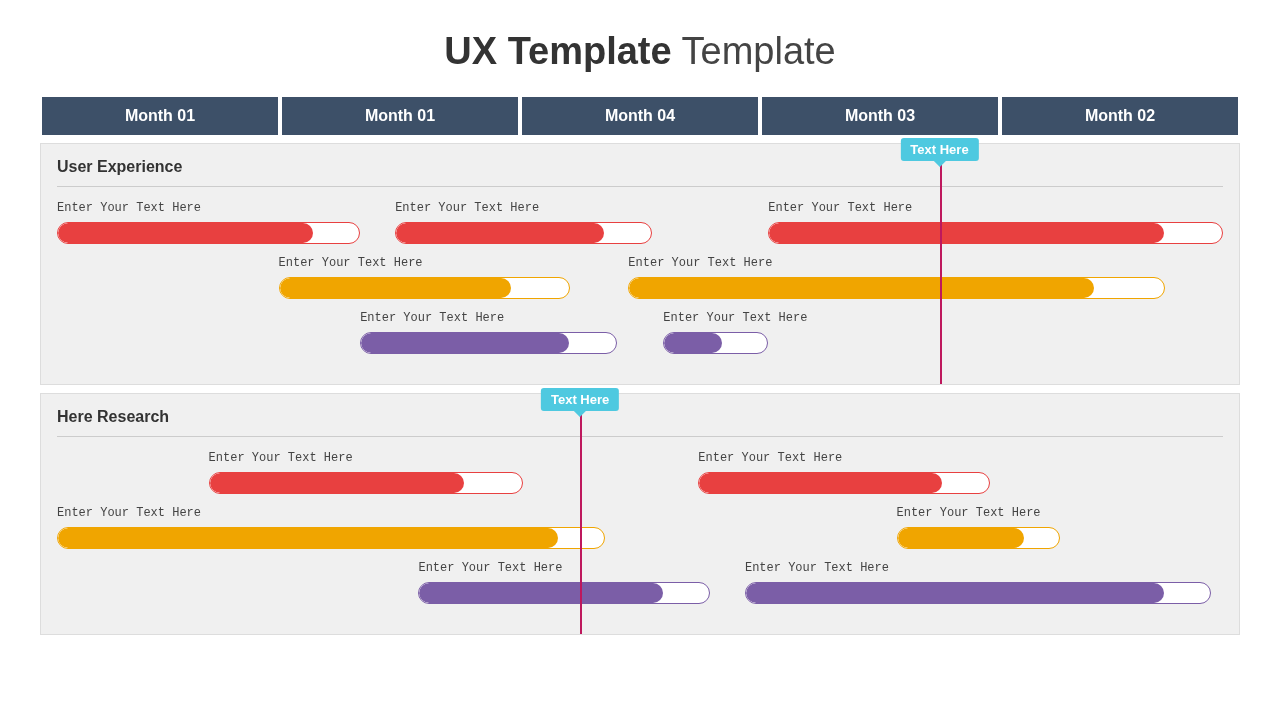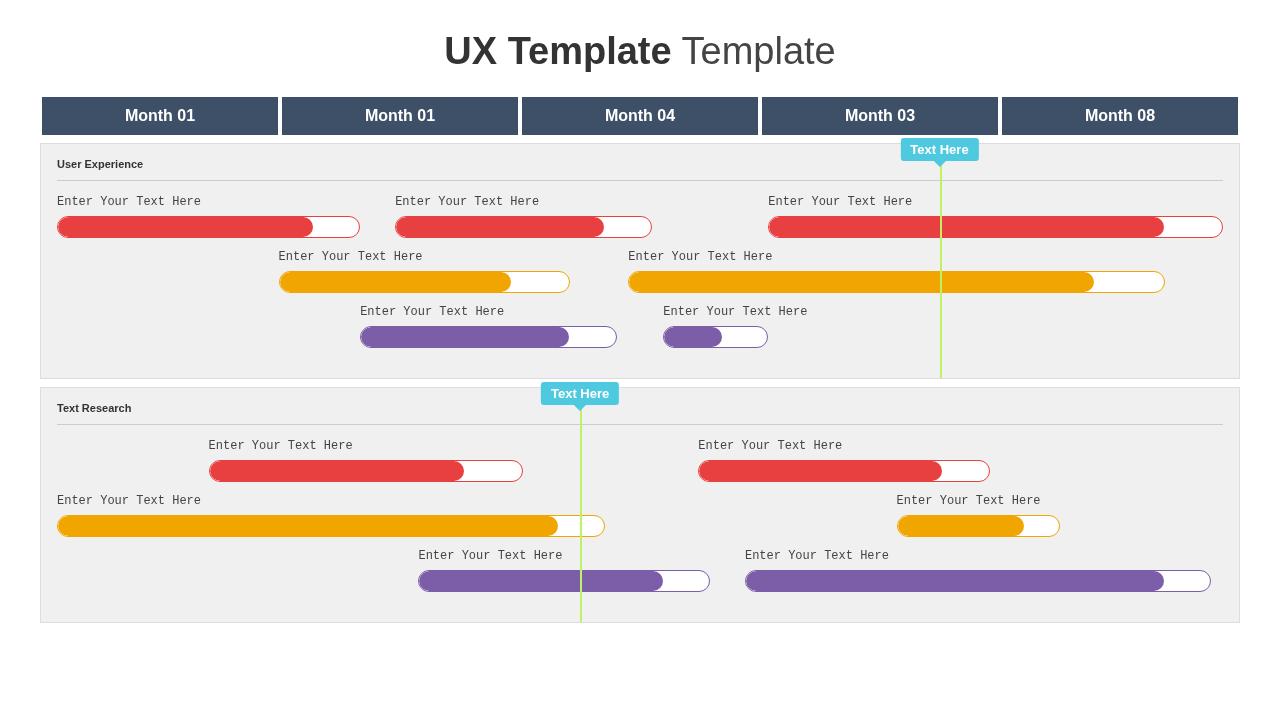--- a/index.html
+++ b/index.html
@@ -127,7 +127,7 @@
     <div class="month-header">Month 01</div>
     <div class="month-header">Month 04</div>
     <div class="month-header">Month 03</div>
-    <div class="month-header">Month 08</div>
+    <div class="month-header">Month 02</div>
   </div>
 
   <div class="section" id="section1">

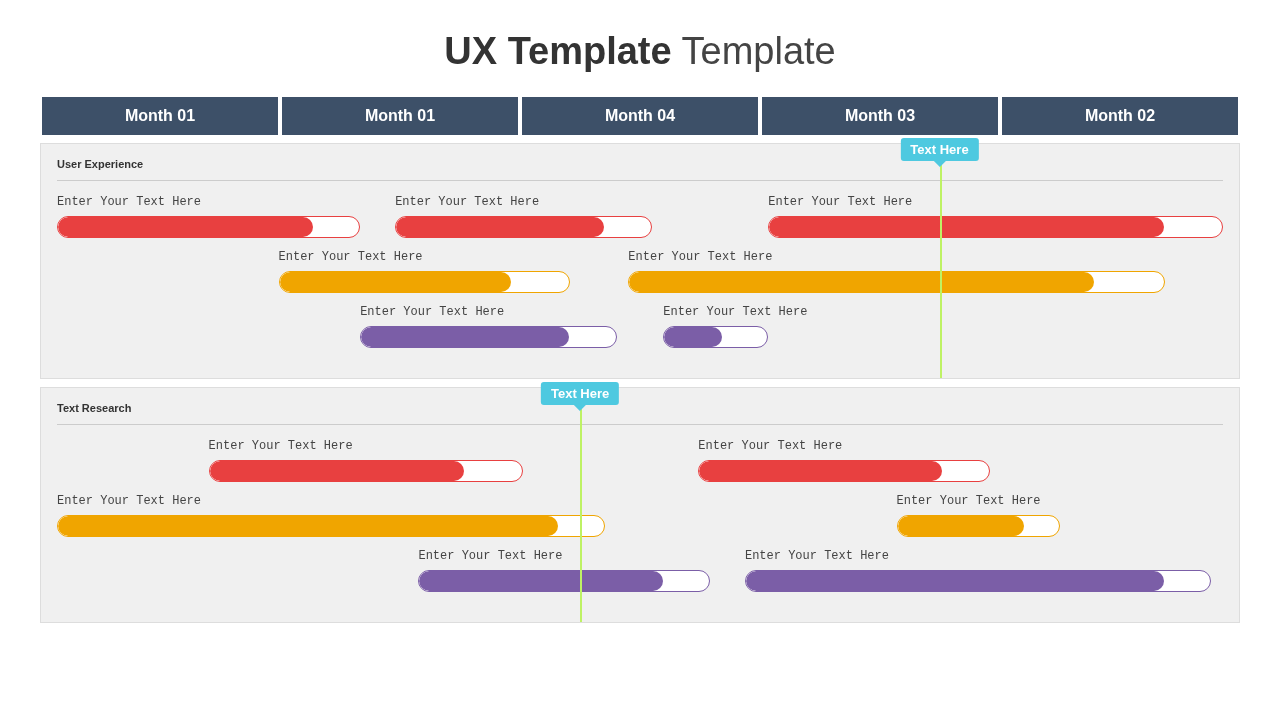--- a/index.html
+++ b/index.html
@@ -78,7 +78,7 @@
       top: 0;
       bottom: 0;
       width: 2px;
-      background: #bef264;
+      background: #be185d;
       z-index: 2;
     }
 

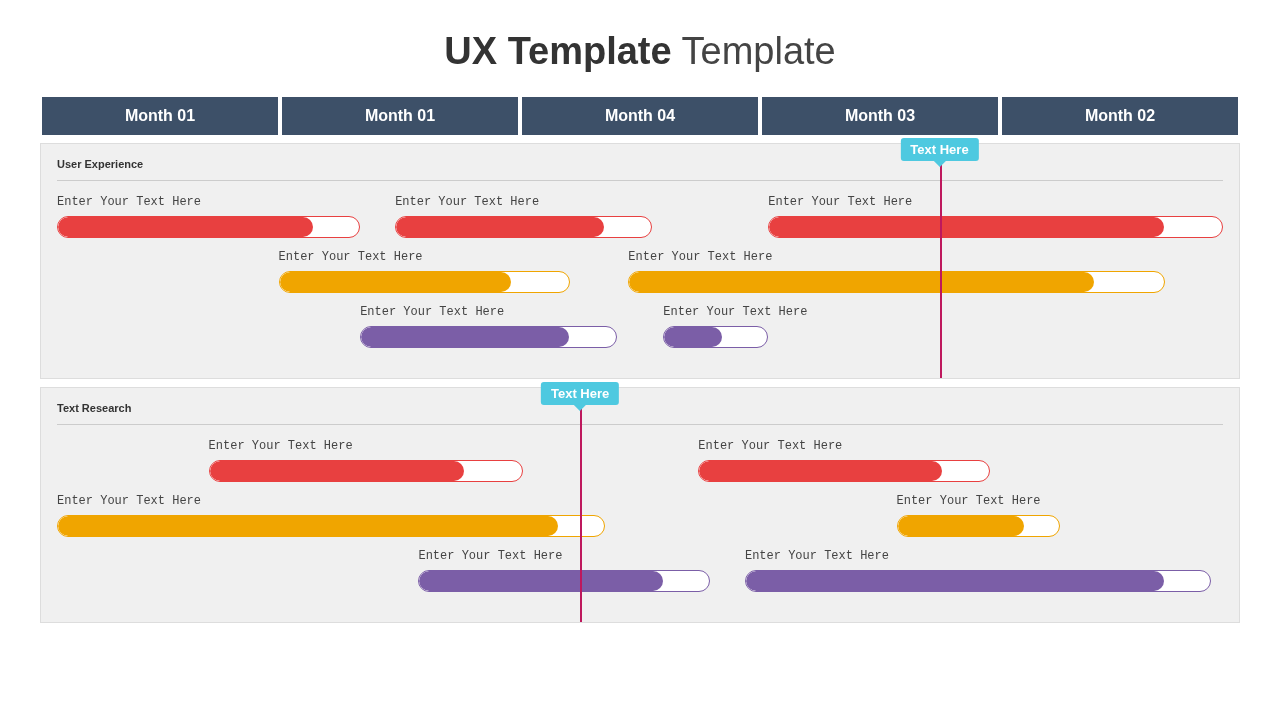--- a/index.html
+++ b/index.html
@@ -60,7 +60,7 @@
     }
 
     .section-title {
-      font-size: 11px;
+      font-size: 16px;
       font-weight: 700;
       color: #333;
       margin-bottom: 10px;

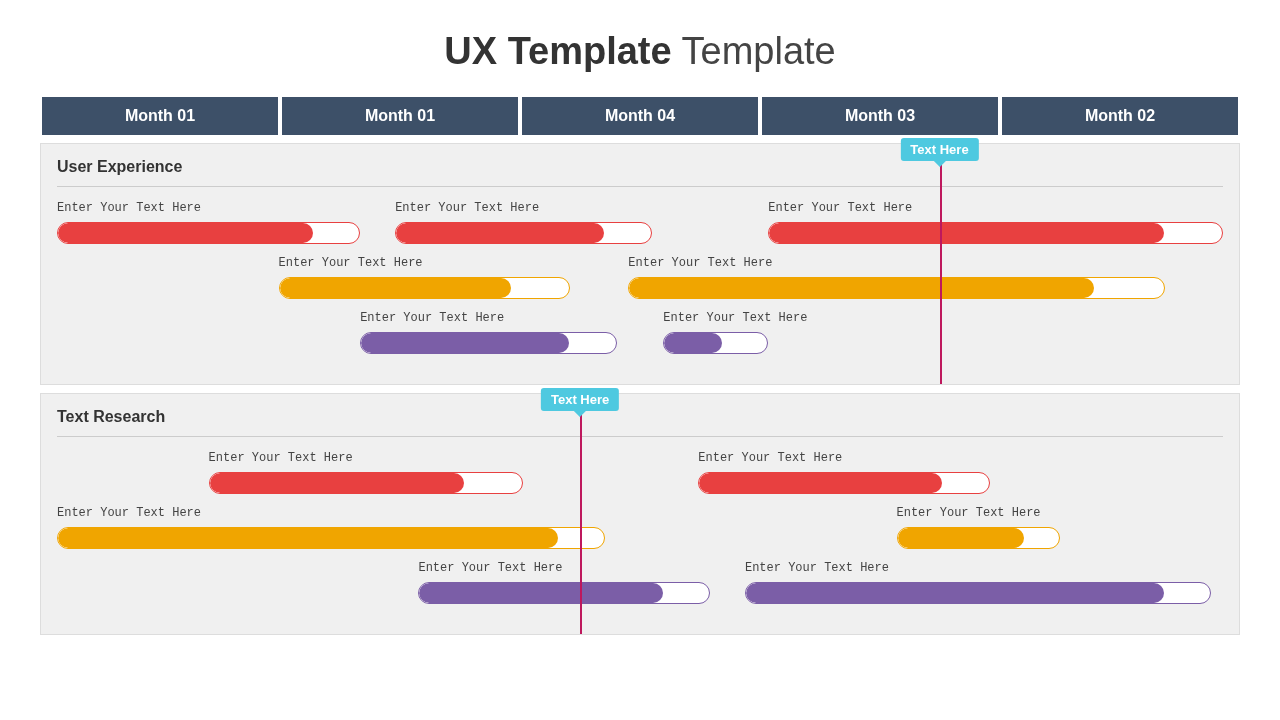--- a/index.html
+++ b/index.html
@@ -189,7 +189,7 @@
   </div>
 
   <div class="section" id="section2" style="margin-top:8px;">
-    <div class="section-title">Text Research</div>
+    <div class="section-title">Here Research</div>
     <hr class="section-divider">
 
     <div class="marker-line" id="marker2-line" style="left: 45%;">

